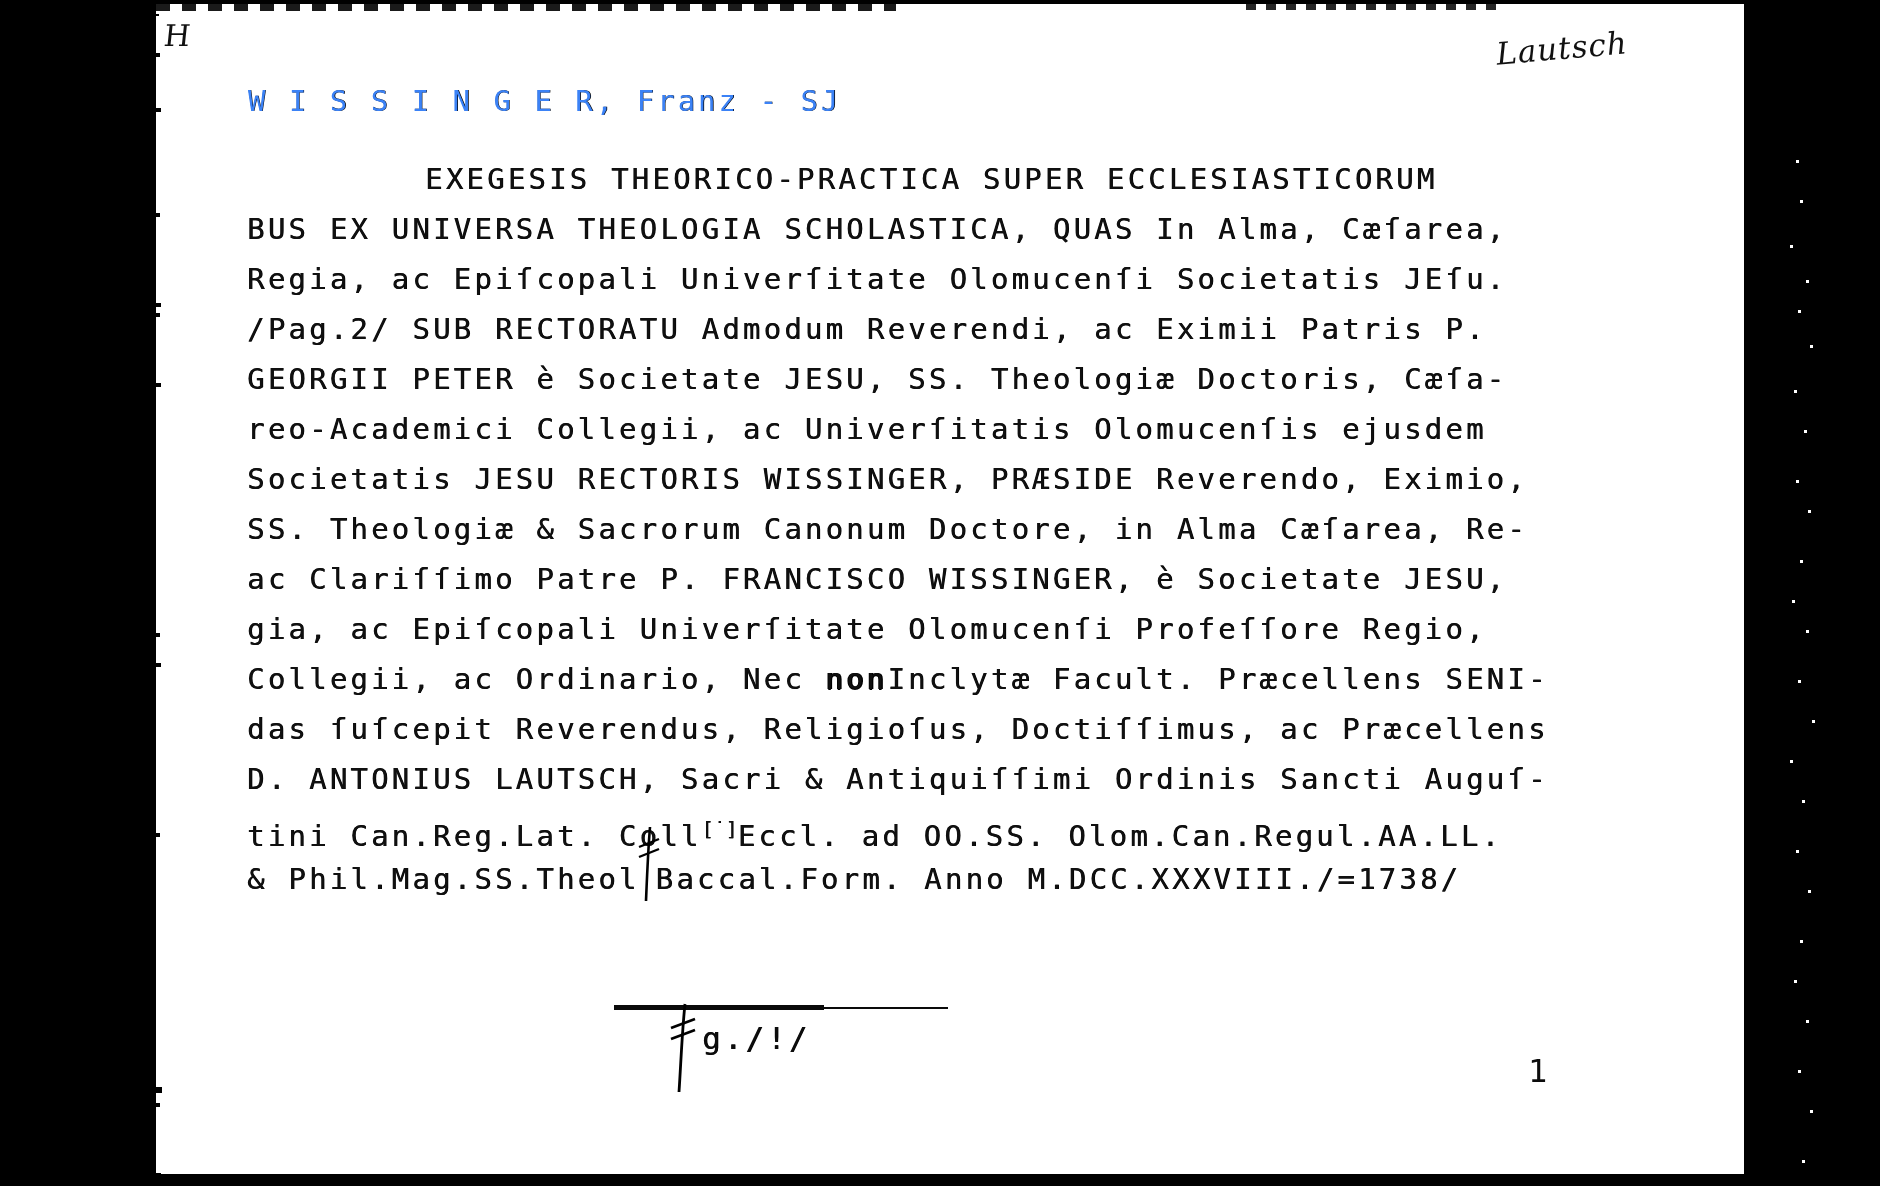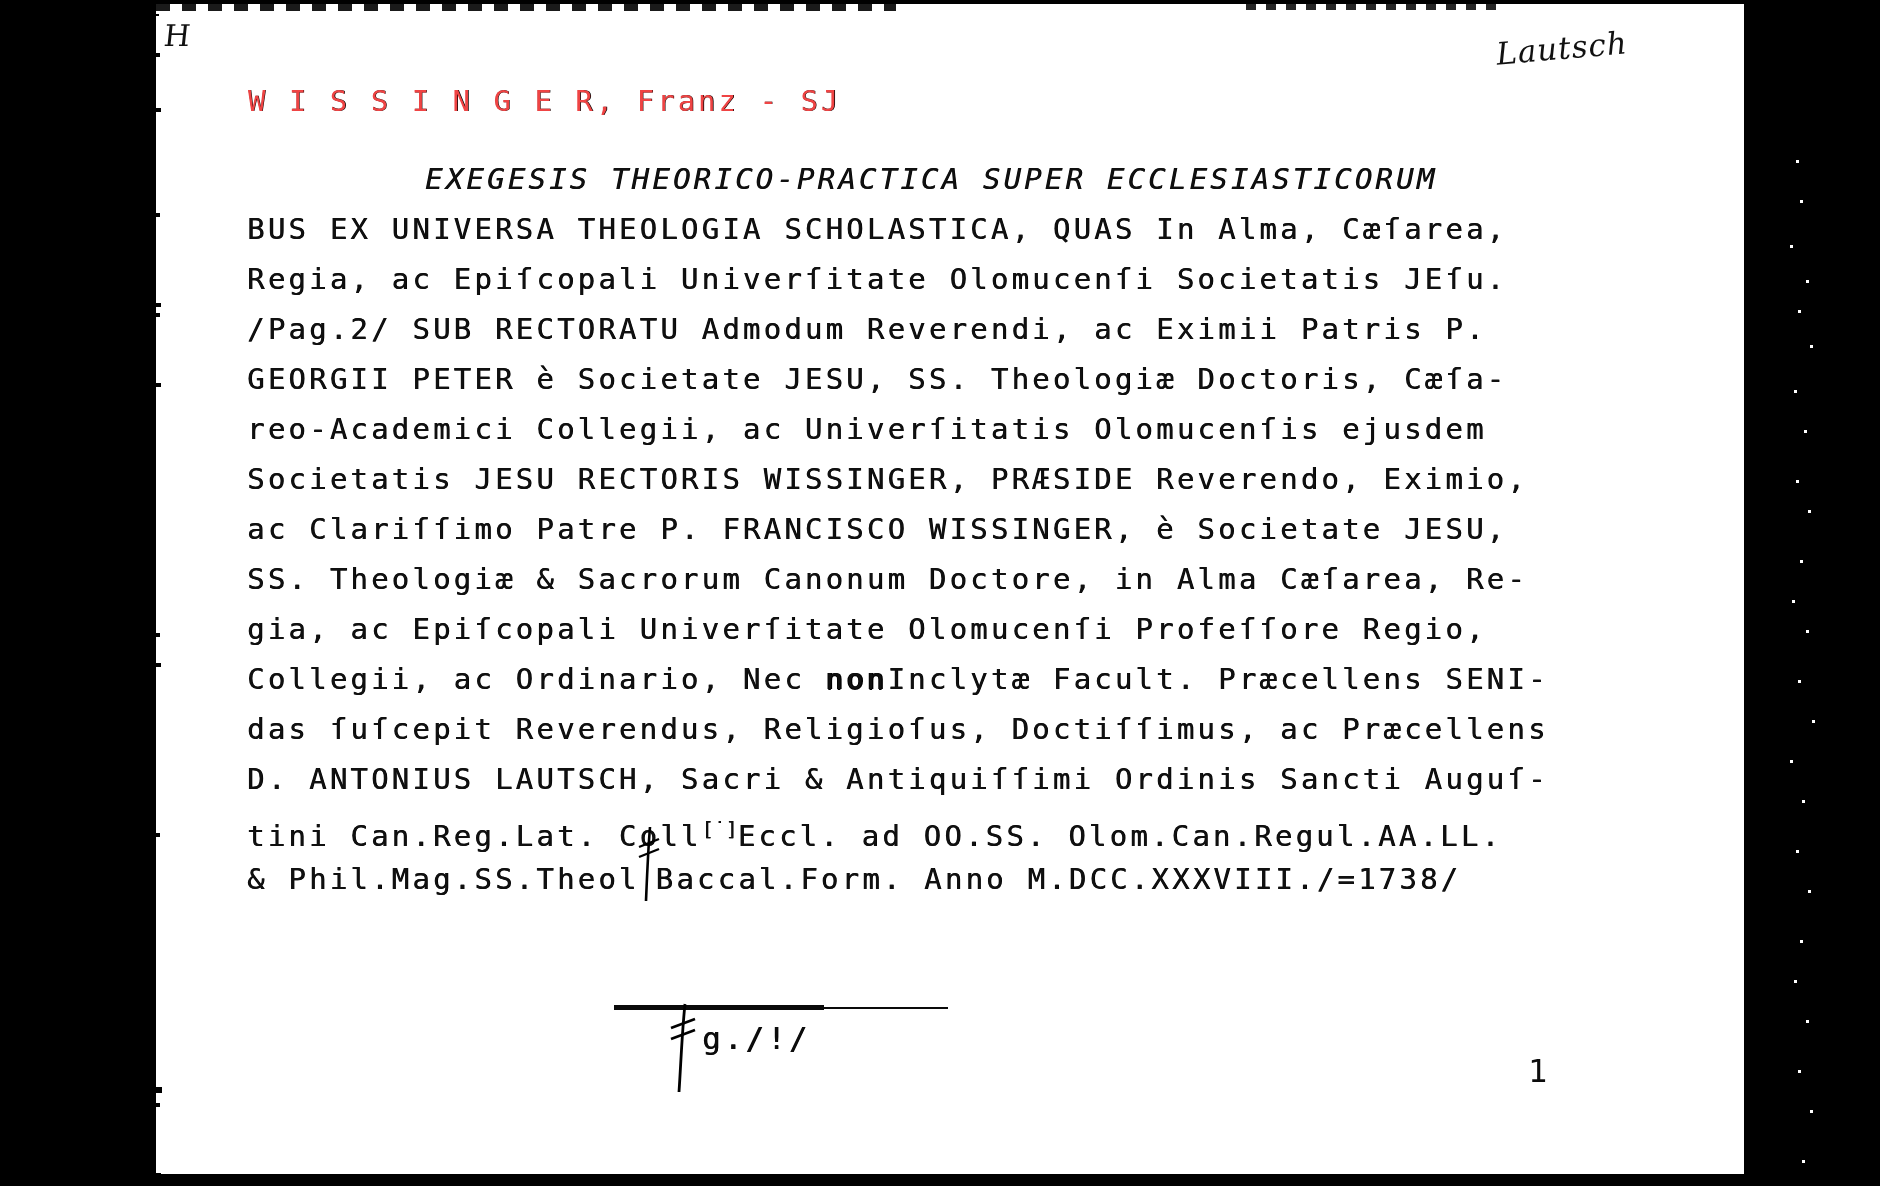--- a/index.html
+++ b/index.html
@@ -19,7 +19,7 @@
   
   .heading{
     position:absolute;left:92px;top:80px;
-    font-size:29px;color:#ef4444;
+    font-size:29px;color:#3b82f6;
     letter-spacing:3px;white-space:pre;
     text-shadow:0.6px 0 0 #000;
   }

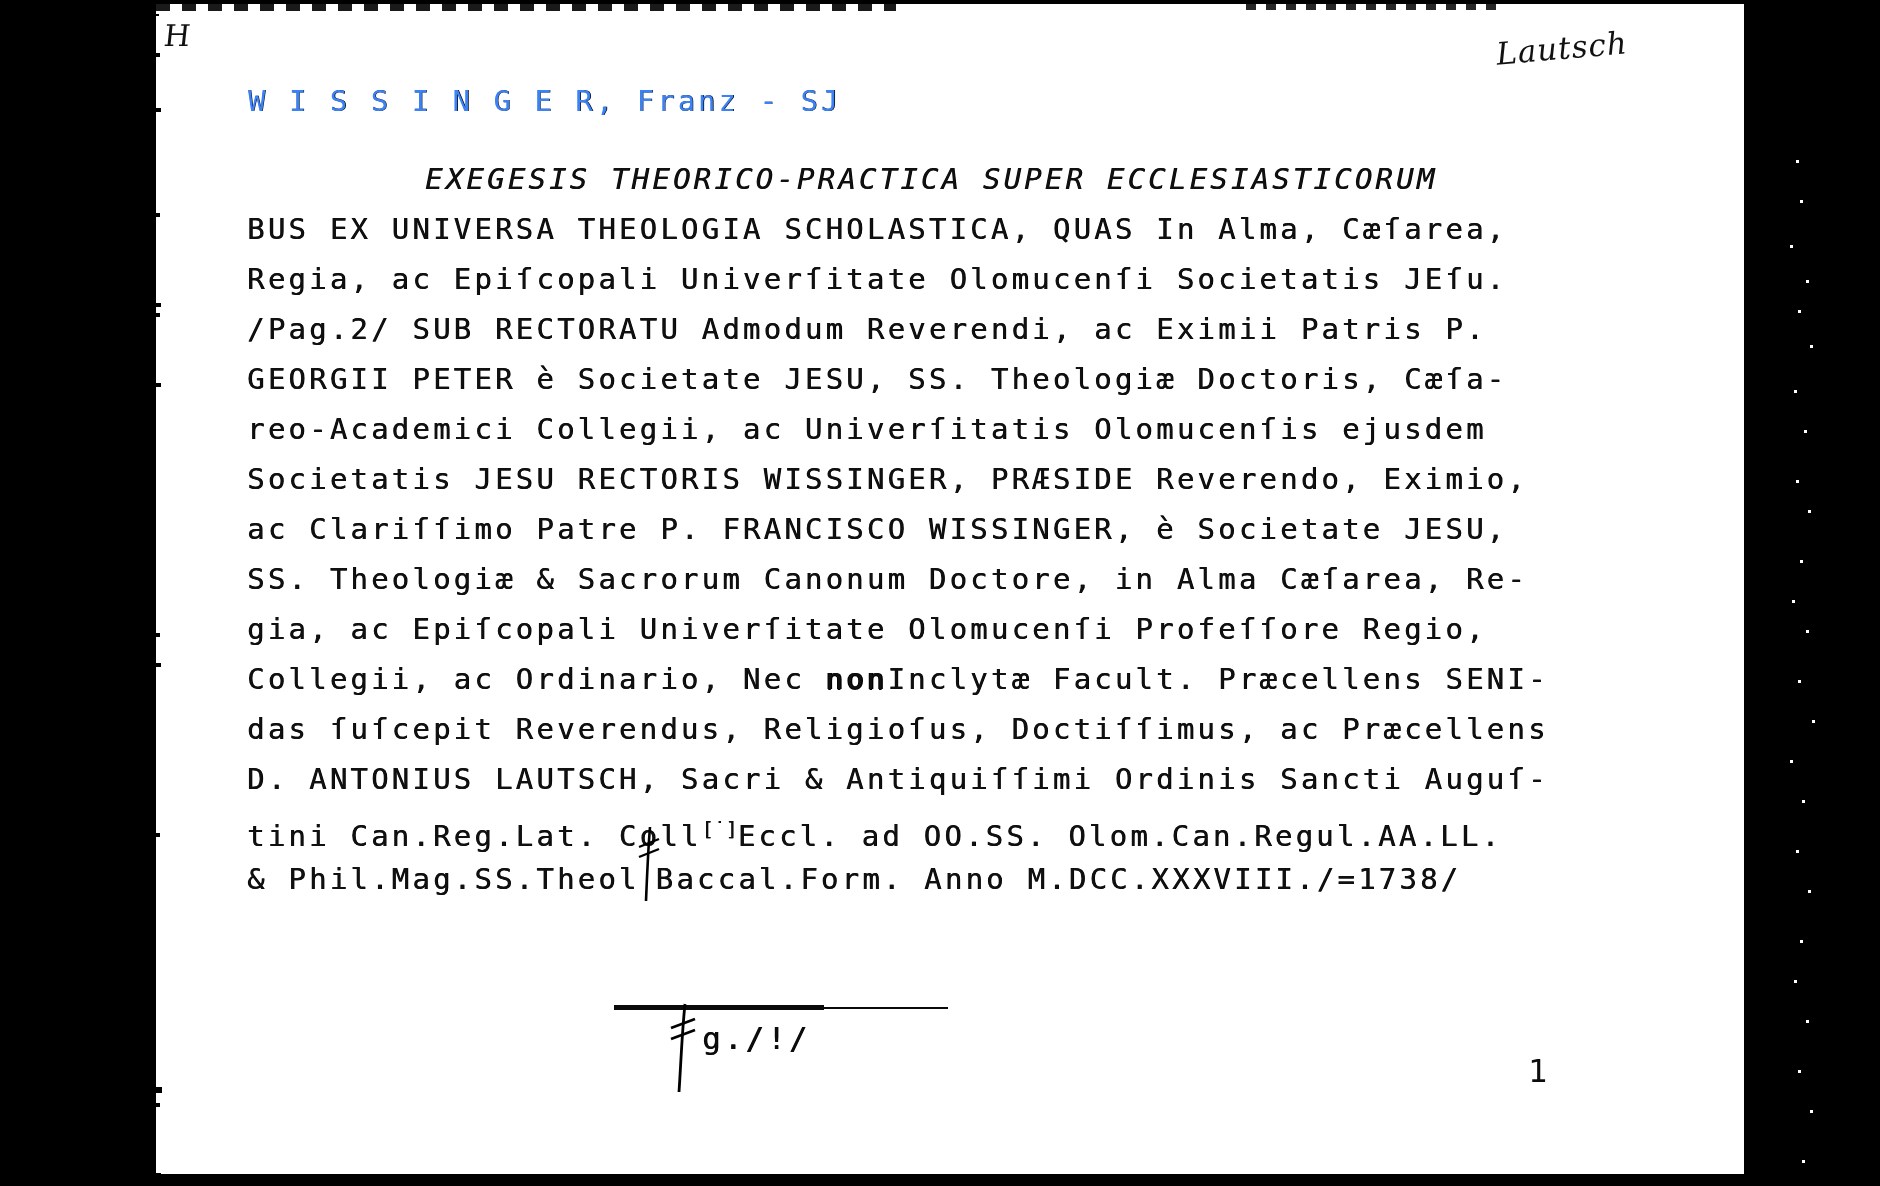--- a/index.html
+++ b/index.html
@@ -30,7 +30,7 @@
     text-shadow:0.5px 0 0 #000;
   }
   .line{height:50px;line-height:50px;white-space:pre;}
-  .line.indent{padding-left:178px;font-style:italic;}
+  .line.indent{padding-left:178px;}
   .overstrike{
     font-weight:normal;
     text-shadow:1.3px 0 0 #000, -0.7px 0 0 #000, 0 0.8px 0 #000;

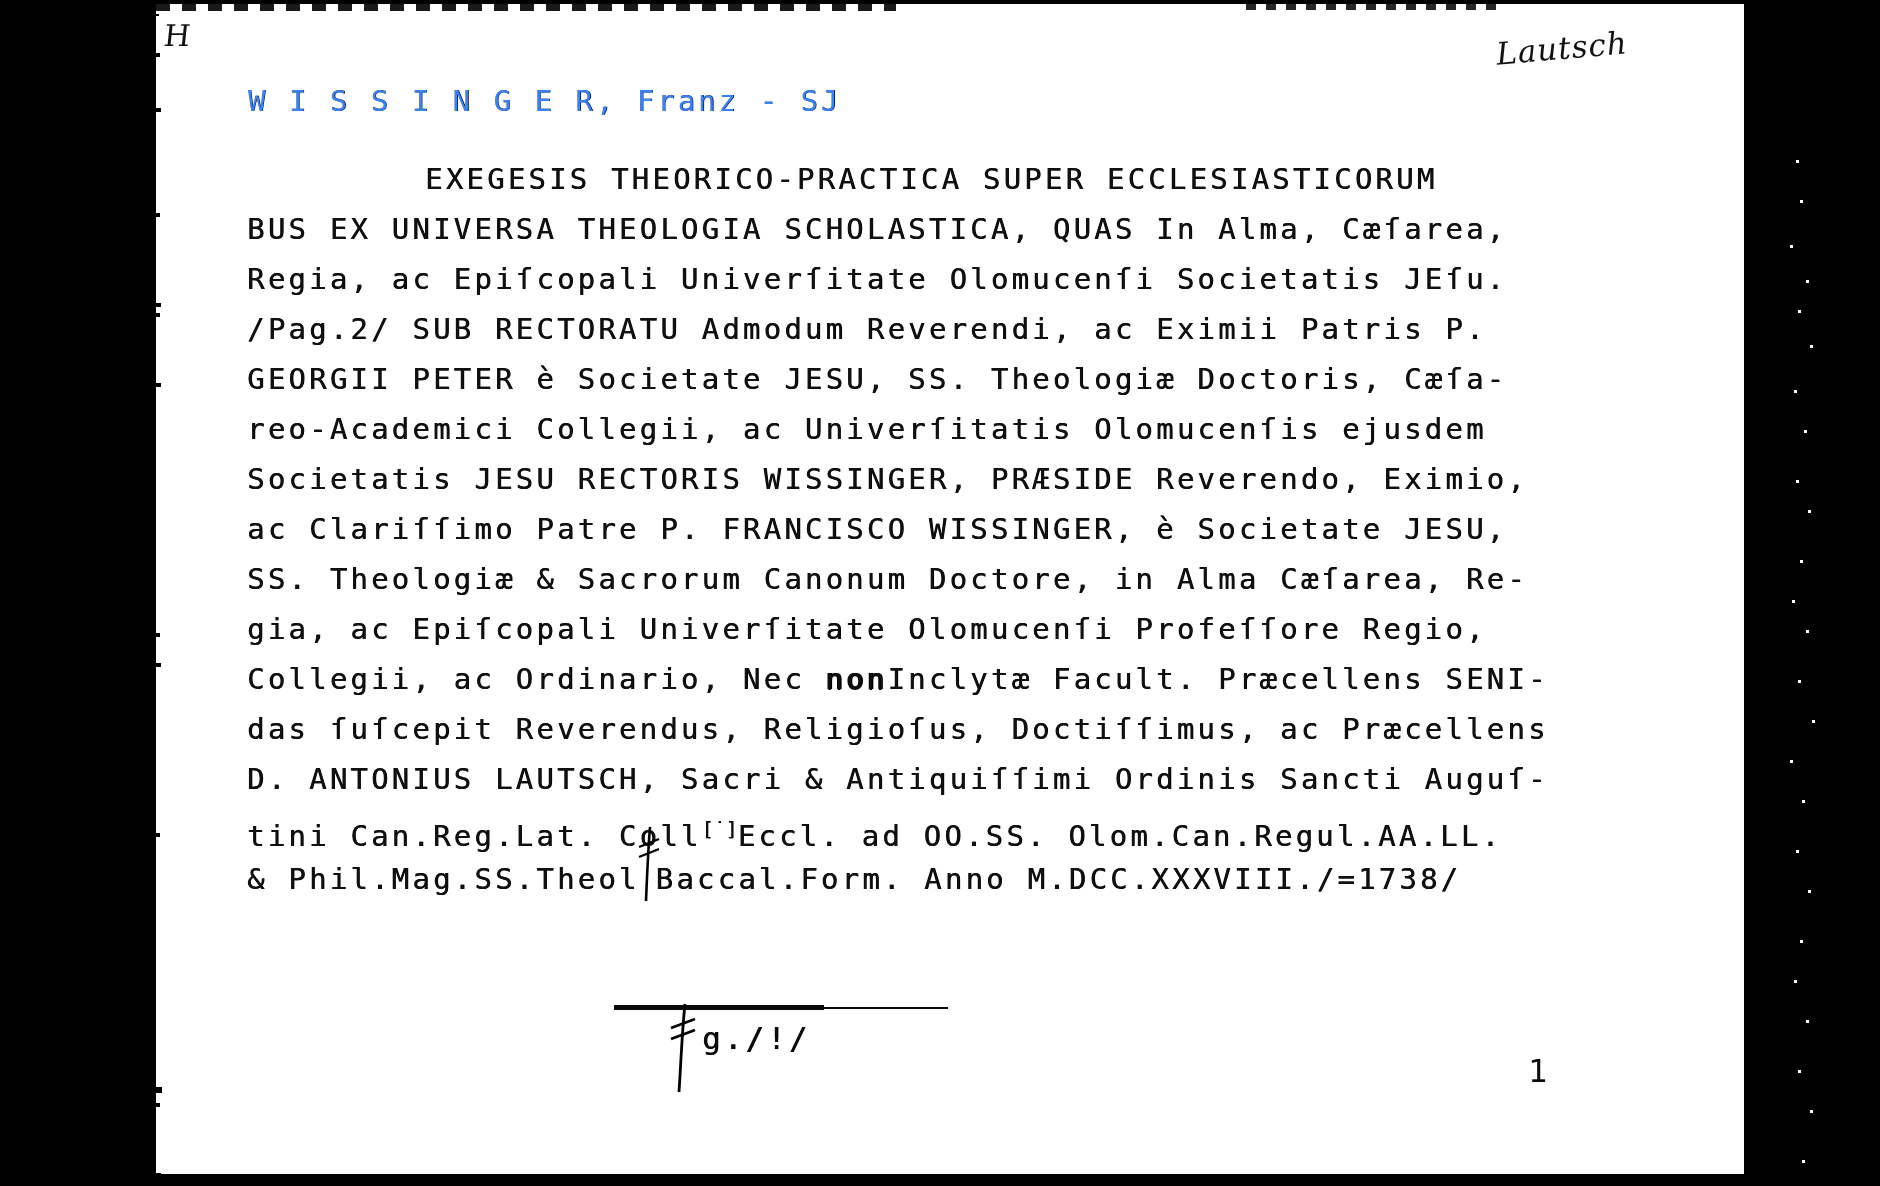--- a/index.html
+++ b/index.html
@@ -124,8 +124,8 @@
       <div class="line">GEORGII PETER è Societate JESU, SS. Theologiæ Doctoris, Cæſa-</div>
       <div class="line">reo-Academici Collegii, ac Univerſitatis Olomucenſis ejusdem</div>
       <div class="line">Societatis JESU RECTORIS WISSINGER, PRÆSIDE Reverendo, Eximio,</div>
+      <div class="line">SS. Theologiæ &amp; Sacrorum Canonum Doctore, in Alma Cæſarea, Re-</div>
       <div class="line">ac Clariſſimo Patre P. FRANCISCO WISSINGER, è Societate JESU,</div>
-      <div class="line">SS. Theologiæ &amp; Sacrorum Canonum Doctore, in Alma Cæſarea, Re-</div>
       <div class="line">gia, ac Epiſcopali Univerſitate Olomucenſi Profeſſore Regio,</div>
       <div class="line"><span>Collegii, ac Ordinario, Nec </span><span class="overstrike">non</span><span>Inclytæ Facult. Præcellens SENI-</span></div>
       <div class="line">das ſuſcepit Reverendus, Religioſus, Doctiſſimus, ac Præcellens</div>

